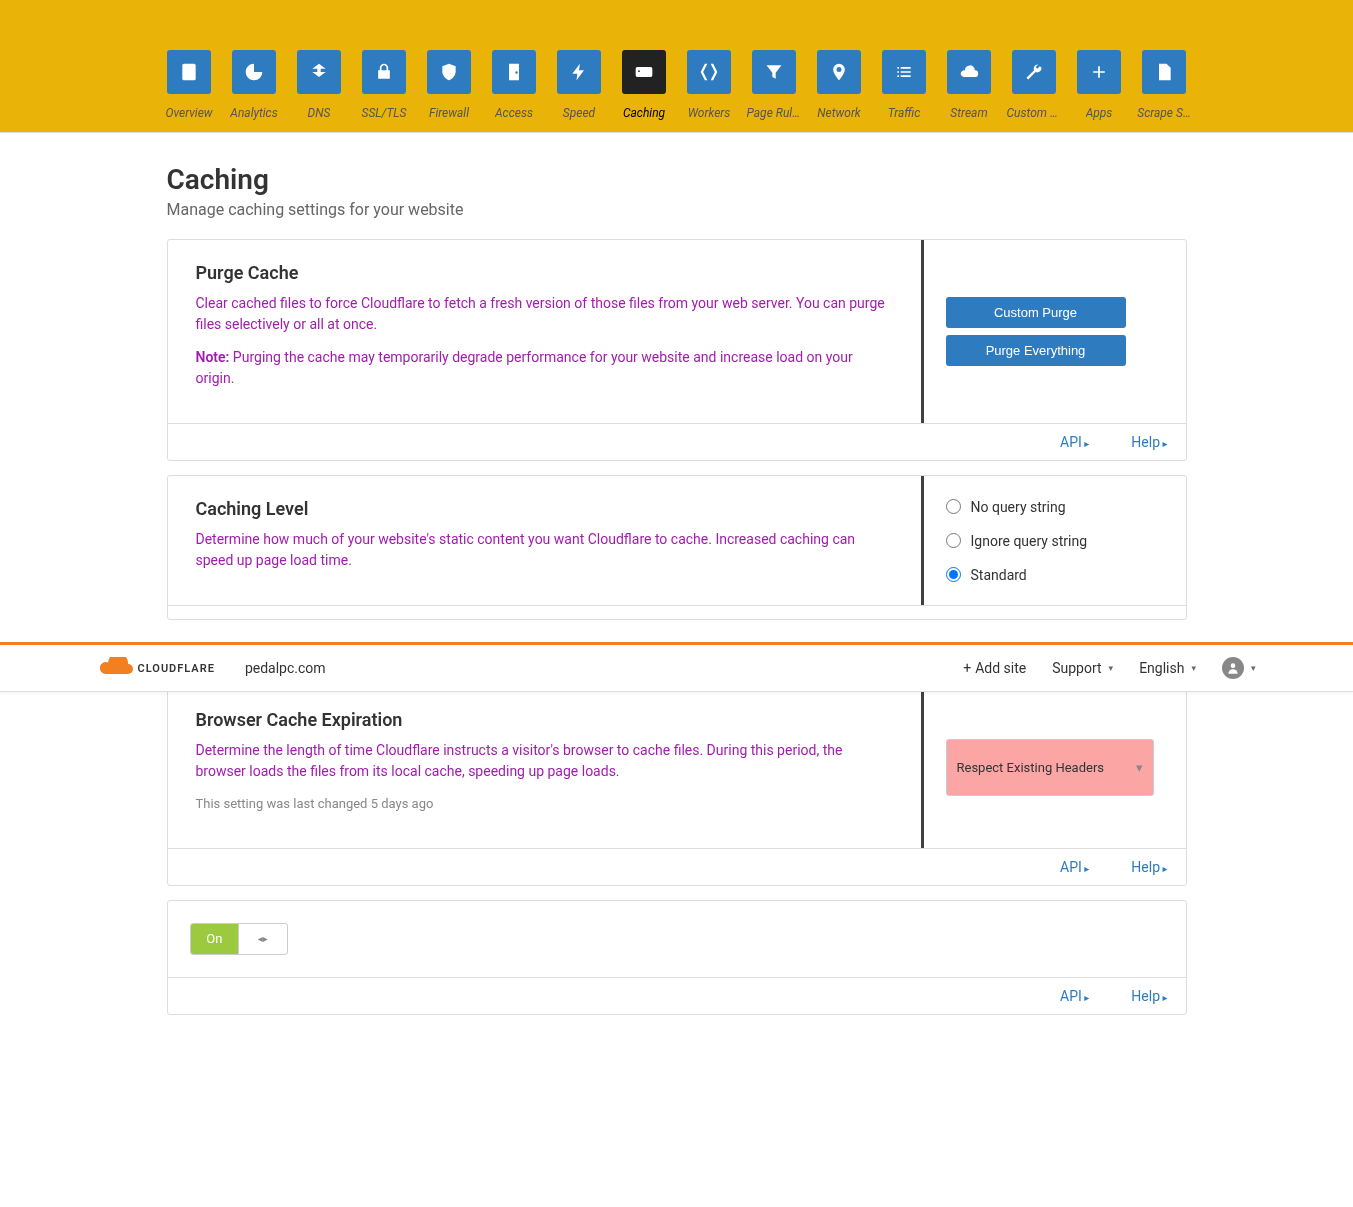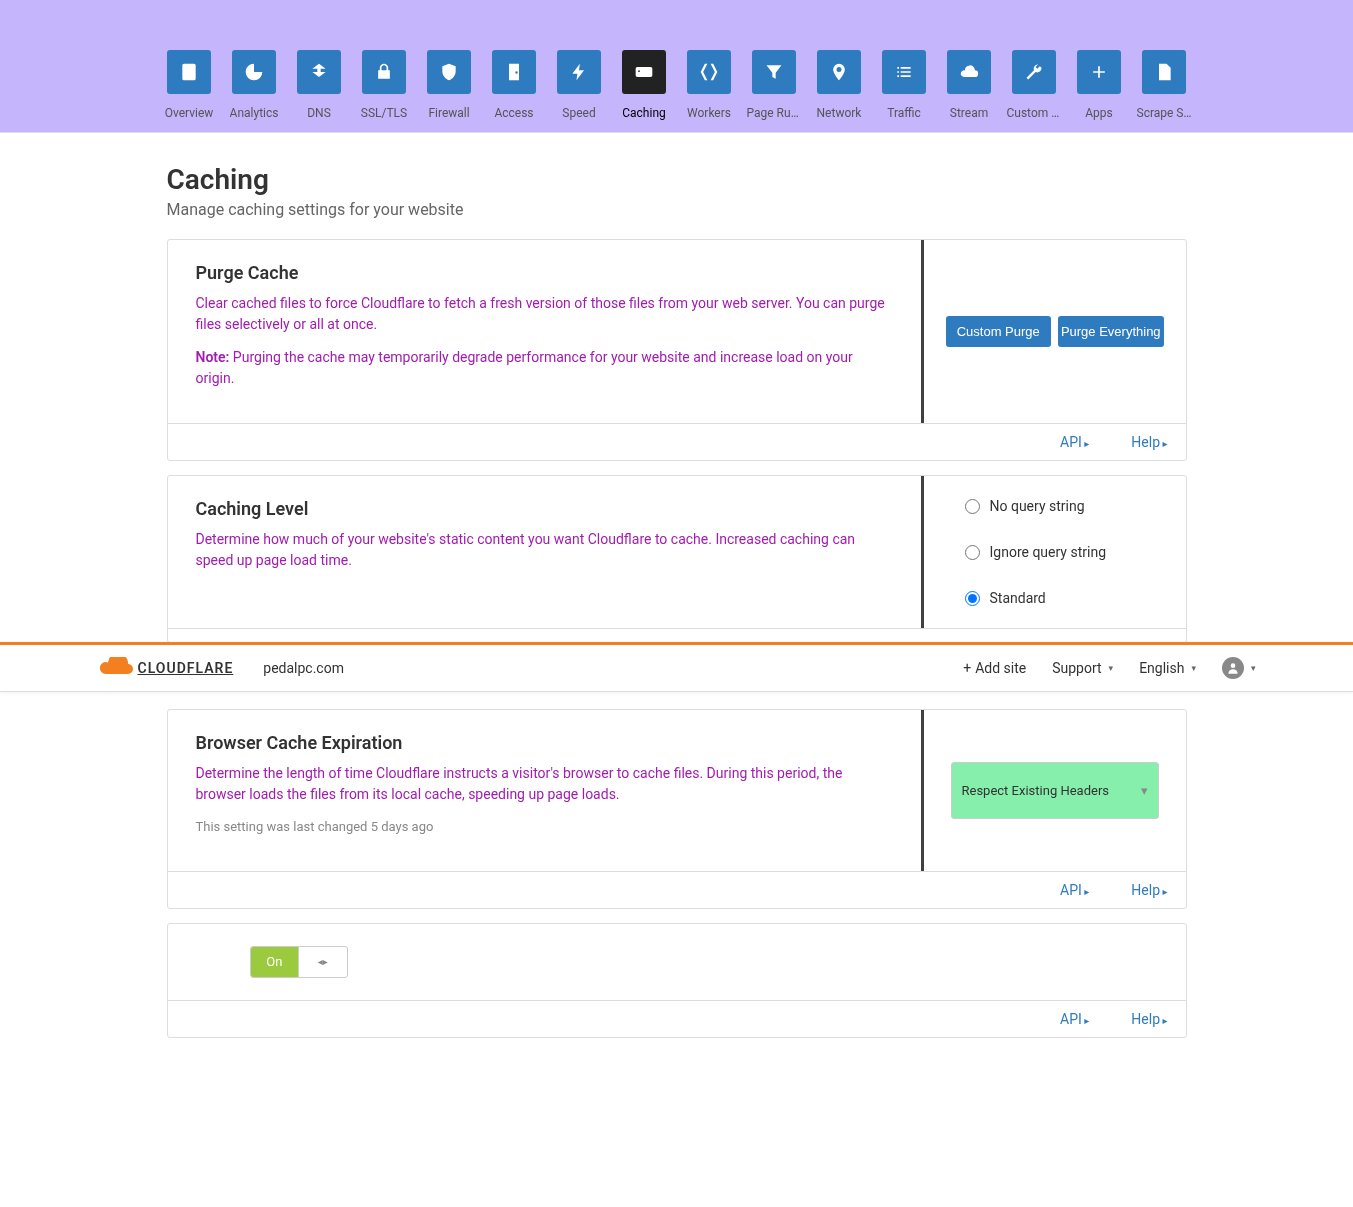--- a/index.html
+++ b/index.html
@@ -17,7 +17,8 @@
     gap: 10px;
     padding: 50px 0 0 0;
     border-bottom: 1px solid #ddd;
-    background: #c4b5fd;
+    background: #eab308;
+    font-style: italic;
   }
   .nav-tab {
     display: flex;

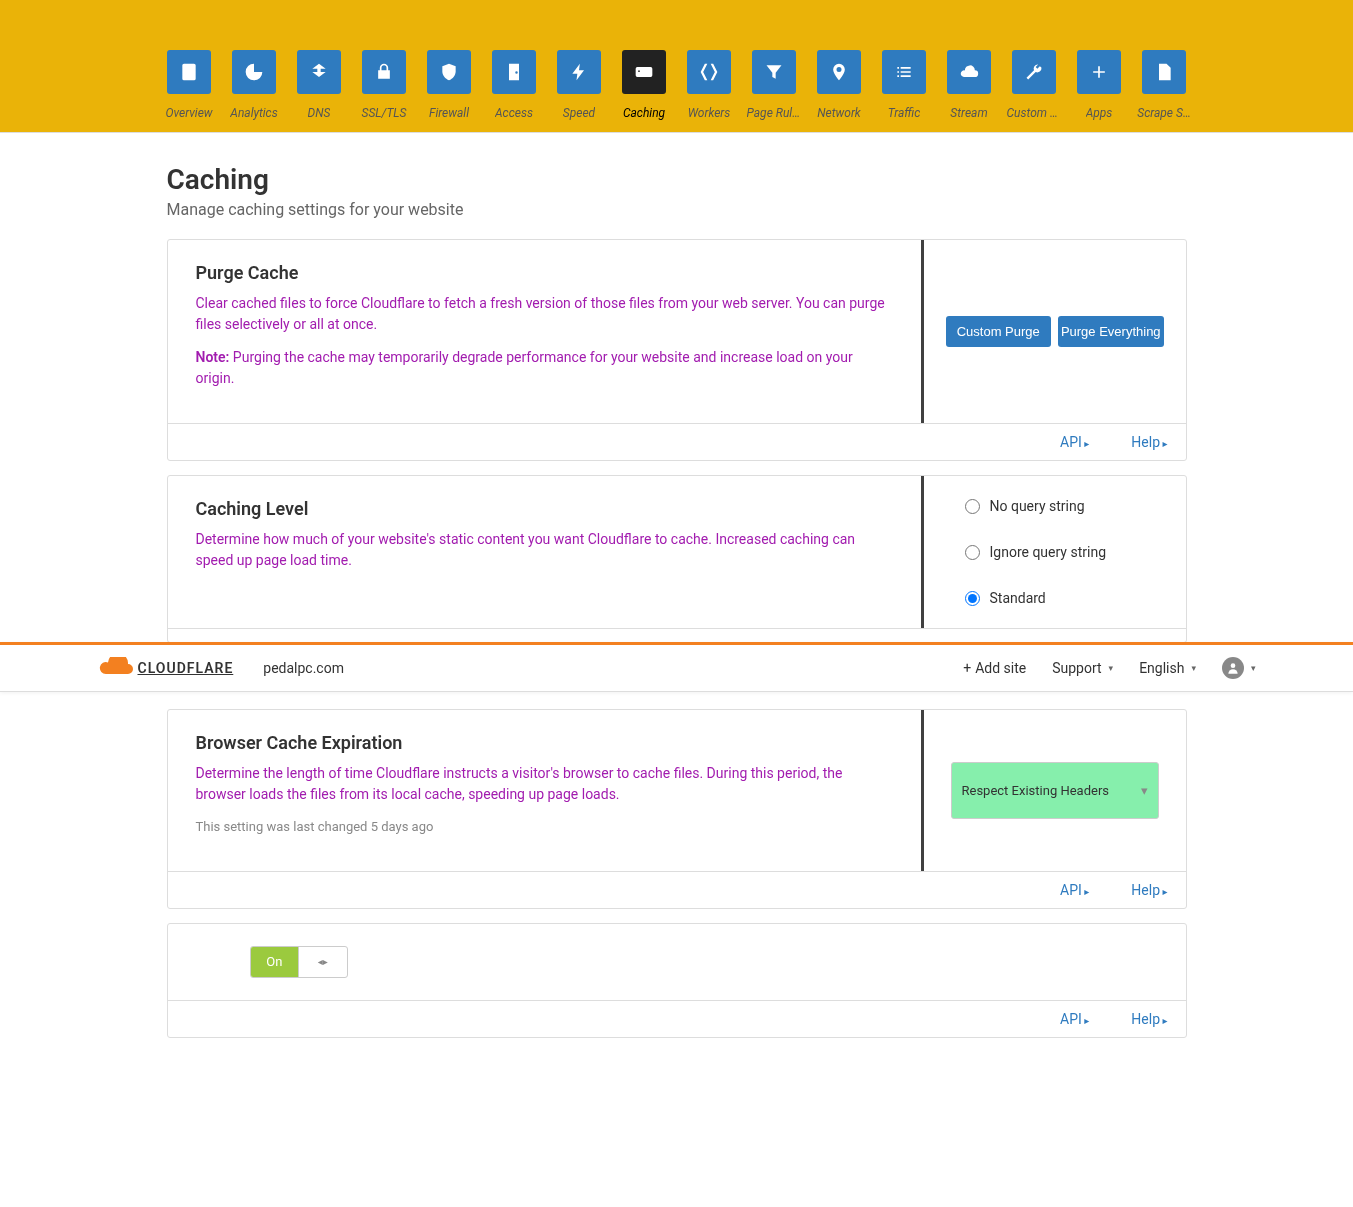--- a/index.html
+++ b/index.html
@@ -73,8 +73,7 @@
     width: 262px;
     padding: 22px;
     display: flex;
-    flex-direction: row;
-    align-items: center;
+    flex-direction: column;
     justify-content: center;
     gap: 7px;
   }

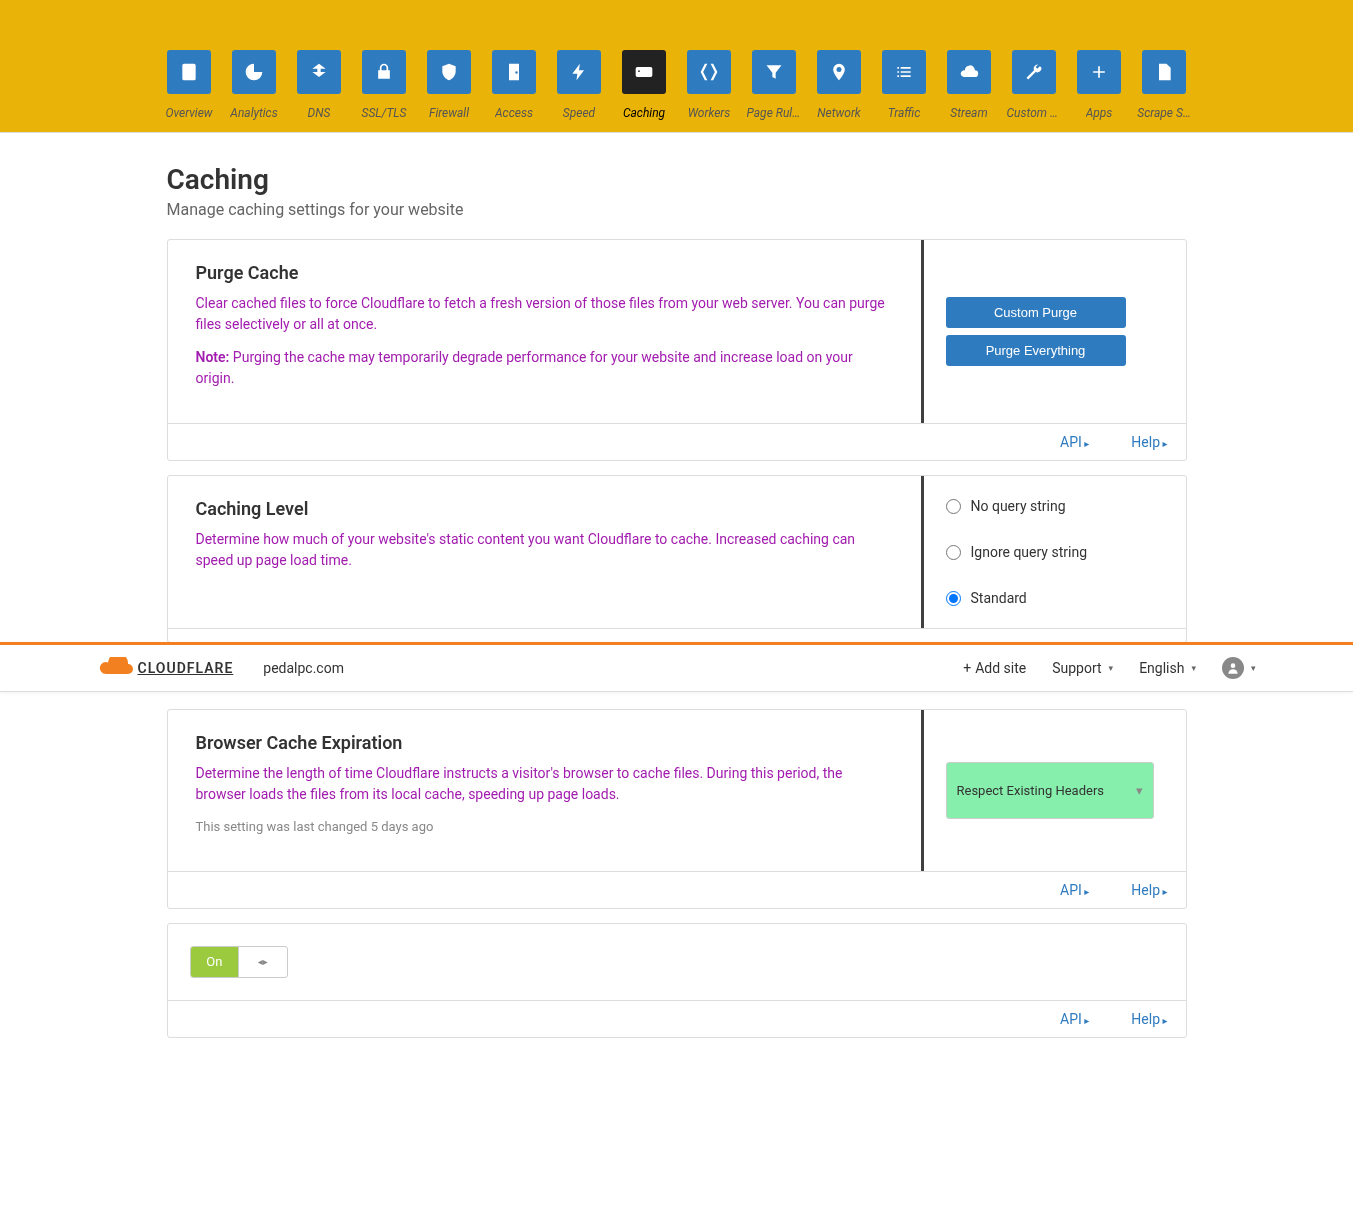--- a/index.html
+++ b/index.html
@@ -96,7 +96,7 @@
   }
   .card-footer a { color: #2f7bbf; font-size: 14px; text-decoration: none; }
   .card-footer a::after { content: " ▸"; font-size: 10px; }
-  .radio-group { display: flex; flex-direction: column; gap: 30px; align-items: flex-start; width: 180px; }
+  .radio-group { display: flex; flex-direction: column; gap: 18px; align-items: flex-start; width: 180px; }
   .radio-opt { display: flex; align-items: center; gap: 10px; font-size: 14px; color: #333; }
   .radio-opt input { width: 15px; height: 15px; }
   .select {

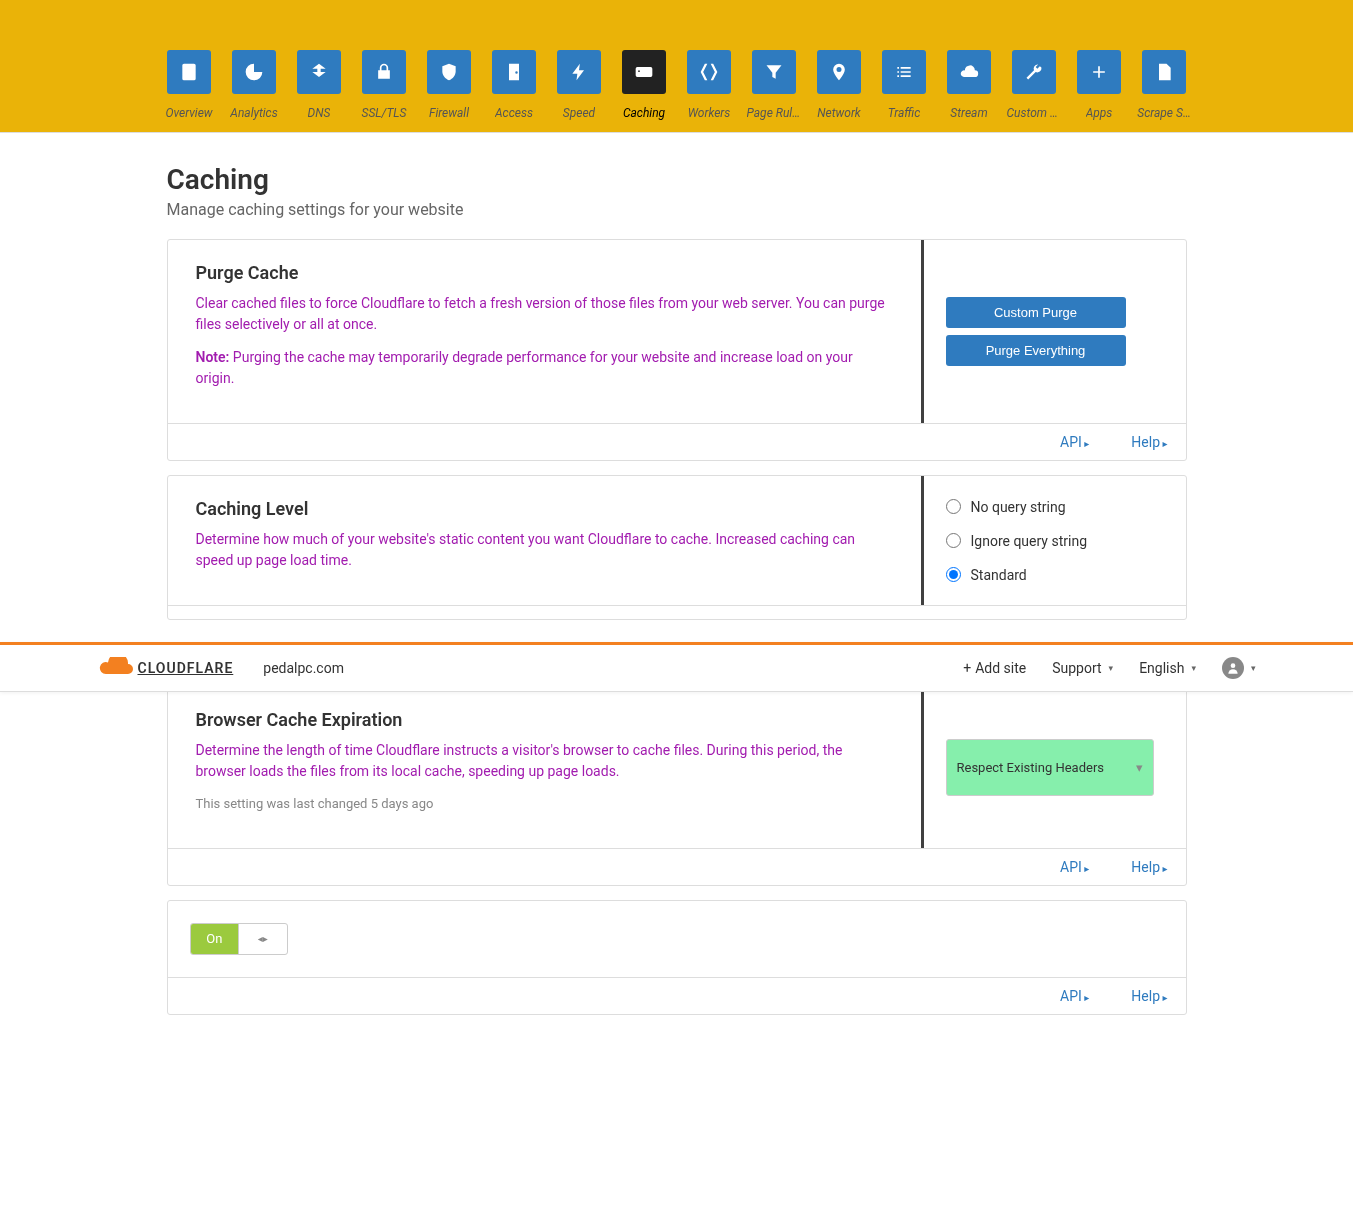--- a/index.html
+++ b/index.html
@@ -161,7 +161,7 @@
     height: 22px;
     position: relative;
   }
-  .logo-text { font-size: 14px; letter-spacing: 1px; font-weight: 600; text-decoration: underline; }
+  .logo-text { font-size: 11px; letter-spacing: 1px; font-weight: 600; }
   .site-name { margin-left: 30px; font-size: 14px; color: #333; }
   .sticky-right { margin-left: auto; display: flex; align-items: center; gap: 26px; }
   .sticky-link { font-size: 14px; color: #333; cursor: pointer; display: flex; align-items: center; gap: 4px; }

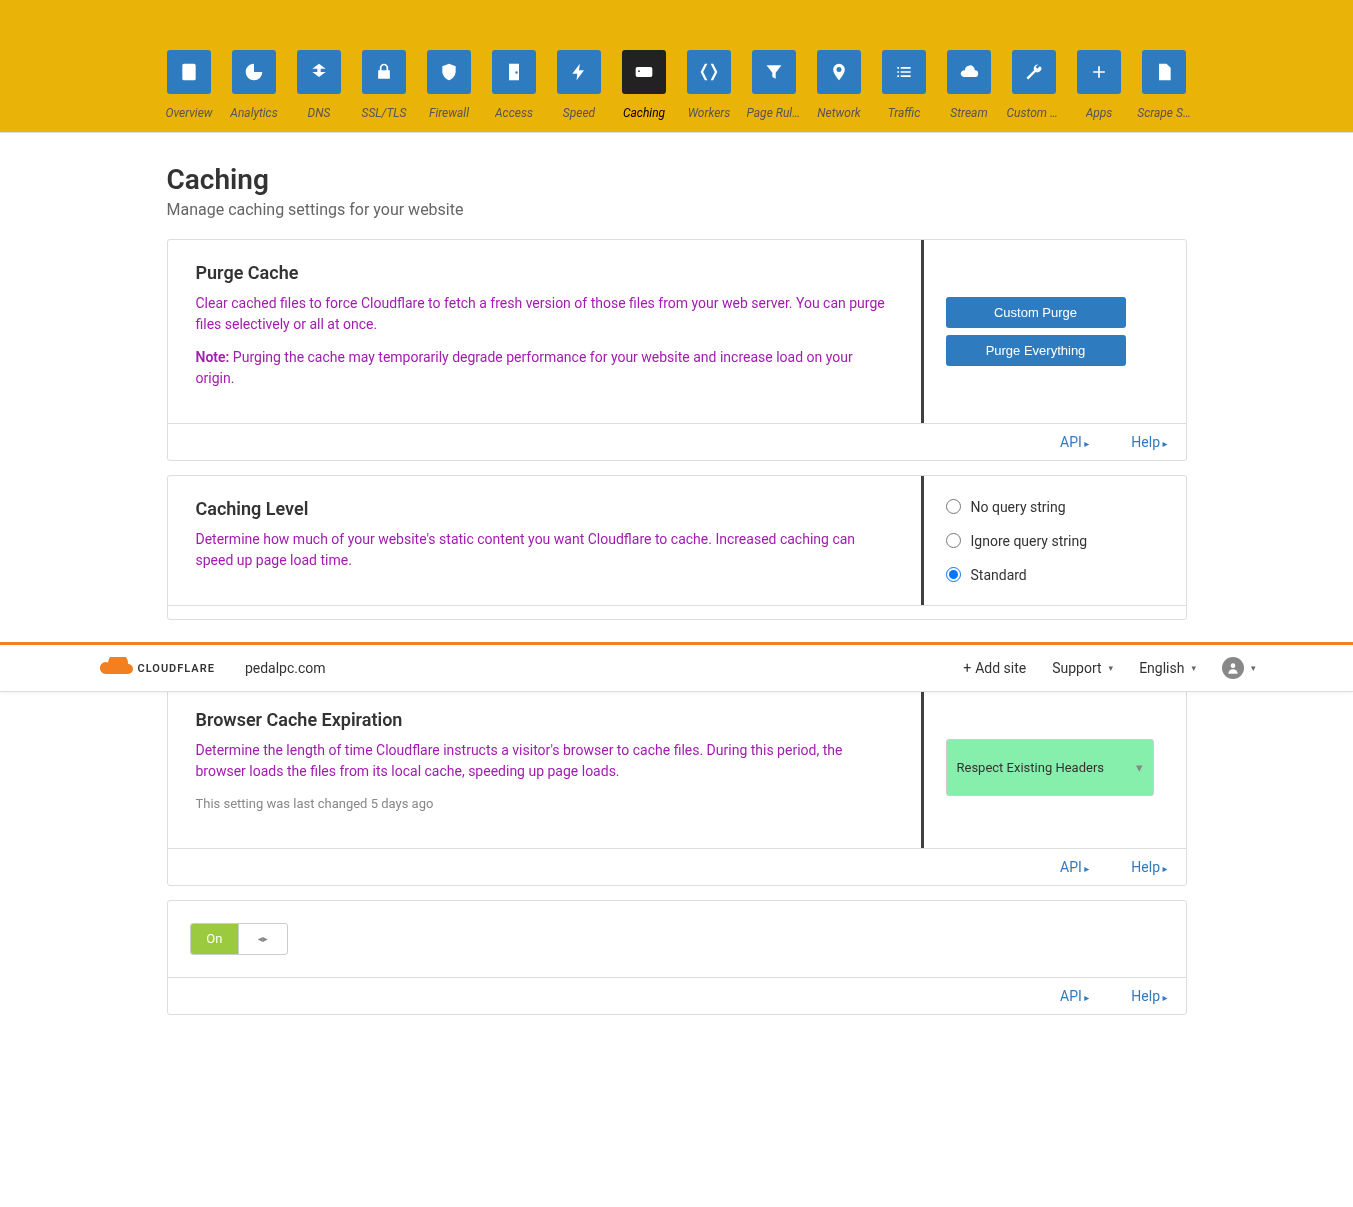--- a/index.html
+++ b/index.html
@@ -105,7 +105,7 @@
     border: 1px solid #ccc;
     border-radius: 3px;
     font-size: 13px;
-    background: #86efac;
+    background: #fca5a5;
     display: flex;
     justify-content: space-between;
     align-items: center;

